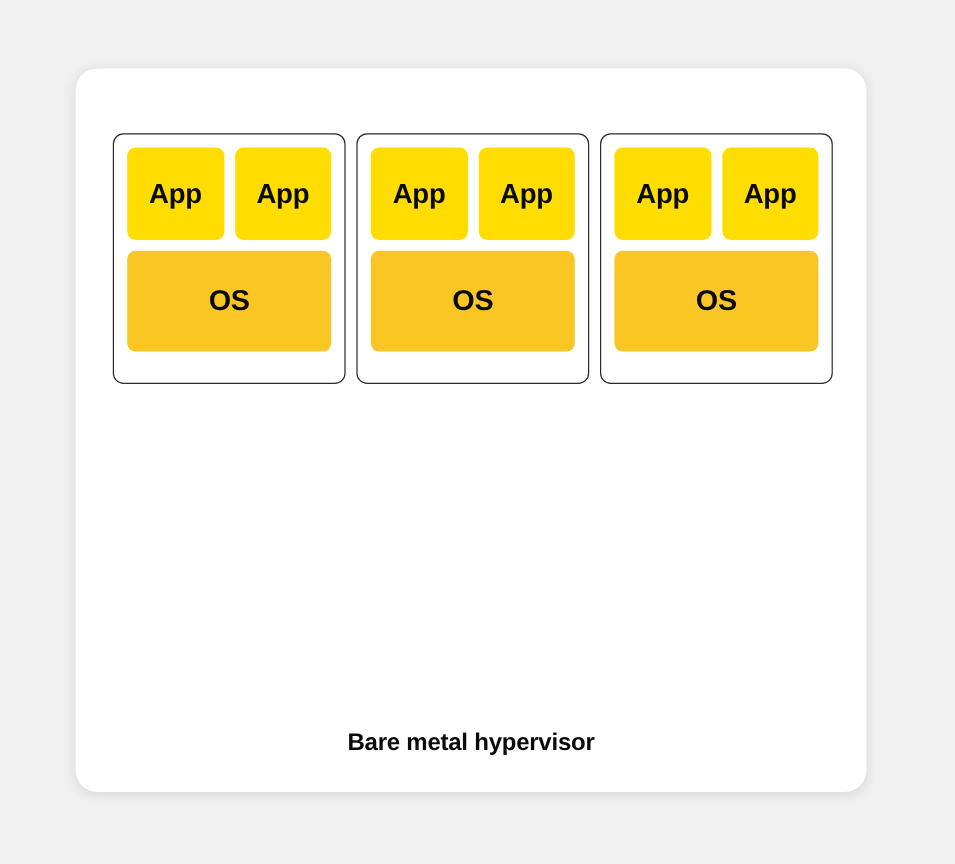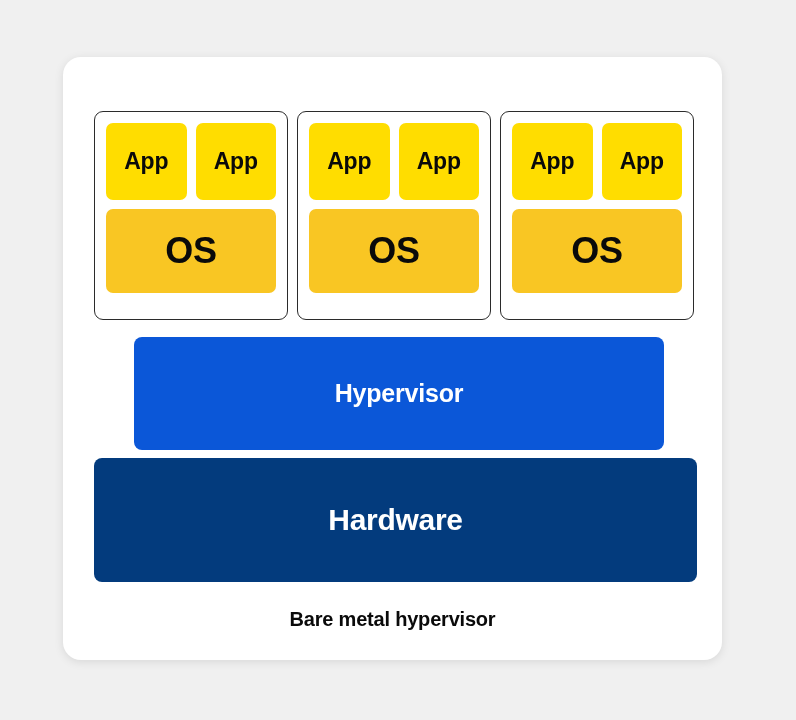--- a/index.html
+++ b/index.html
@@ -87,7 +87,7 @@
     display: flex;
     align-items: center;
     justify-content: center;
-    font-size: 36px;
+    font-size: 24px;
     font-weight: bold;
     color: #0a0a0a;
     letter-spacing: -0.2px;

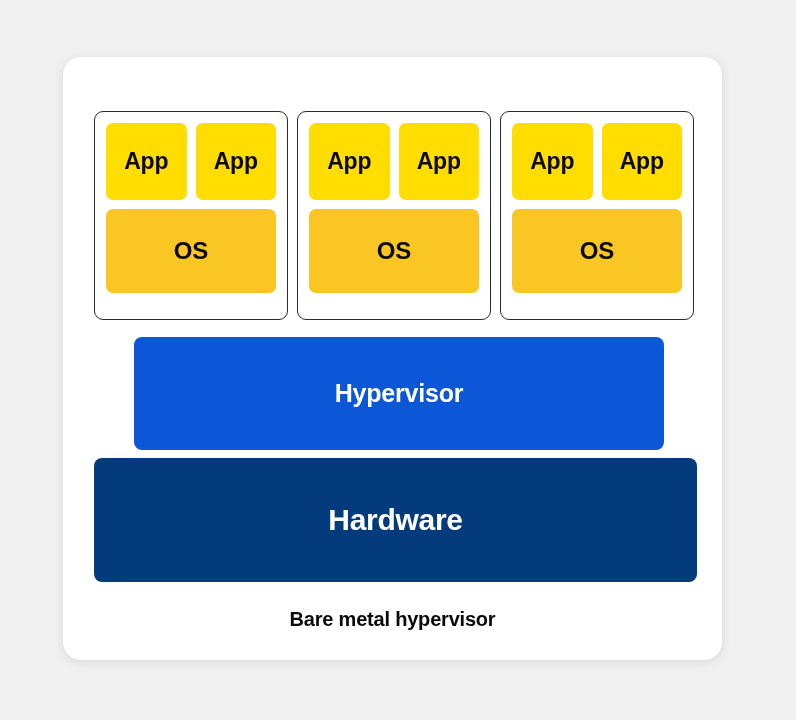--- a/index.html
+++ b/index.html
@@ -176,7 +176,6 @@
 
     </div>
 
-    <div class="hypervisor">Hypervisor</div>
 
     <div class="hardware">Hardware</div>
 

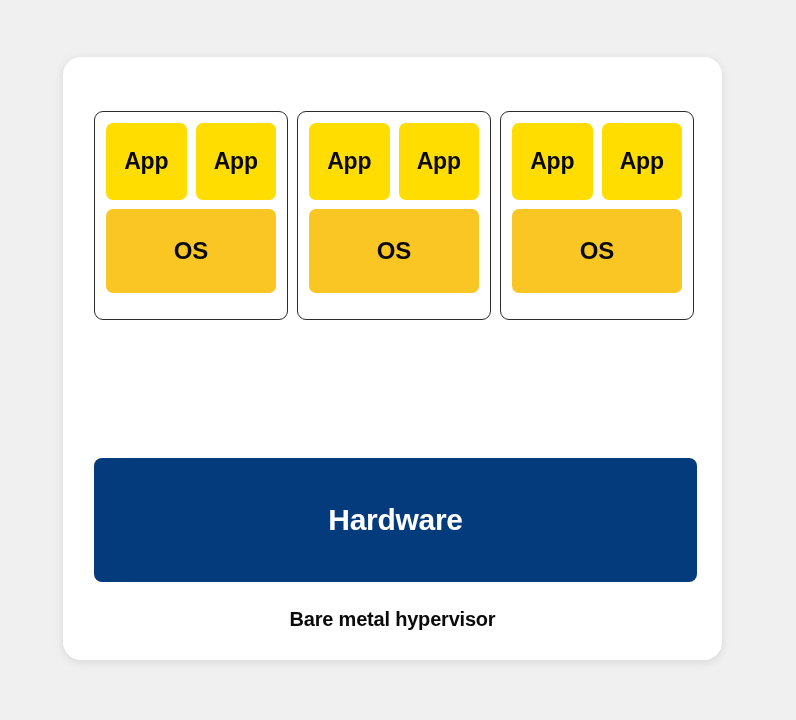--- a/index.html
+++ b/index.html
@@ -177,7 +177,6 @@
     </div>
 
 
-    <div class="hardware">Hardware</div>
 
     <div class="caption">Bare metal hypervisor</div>
 

